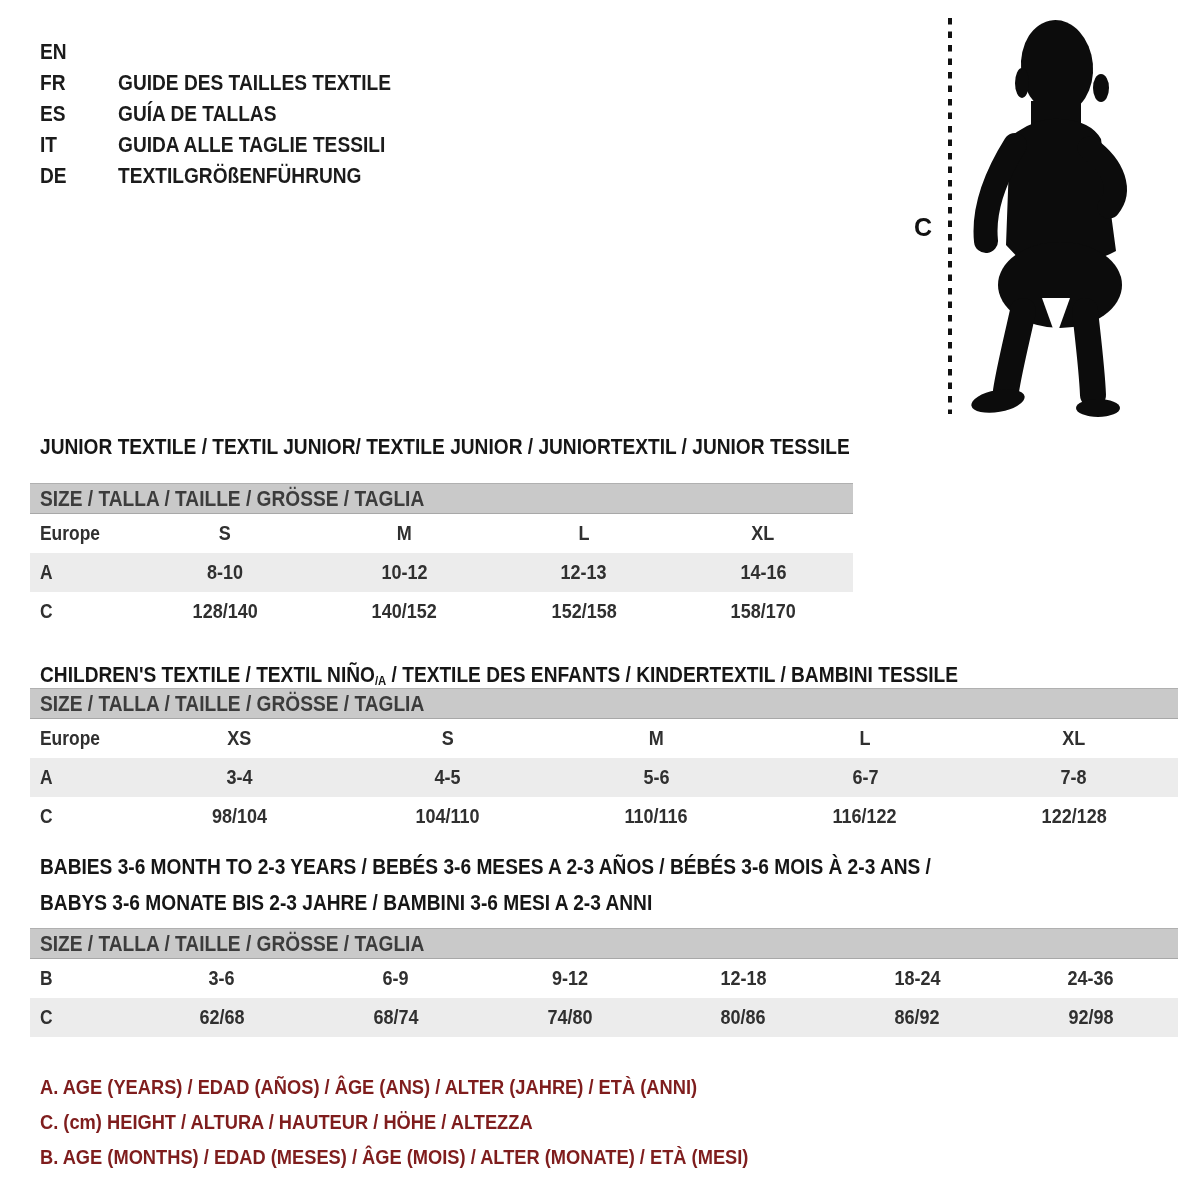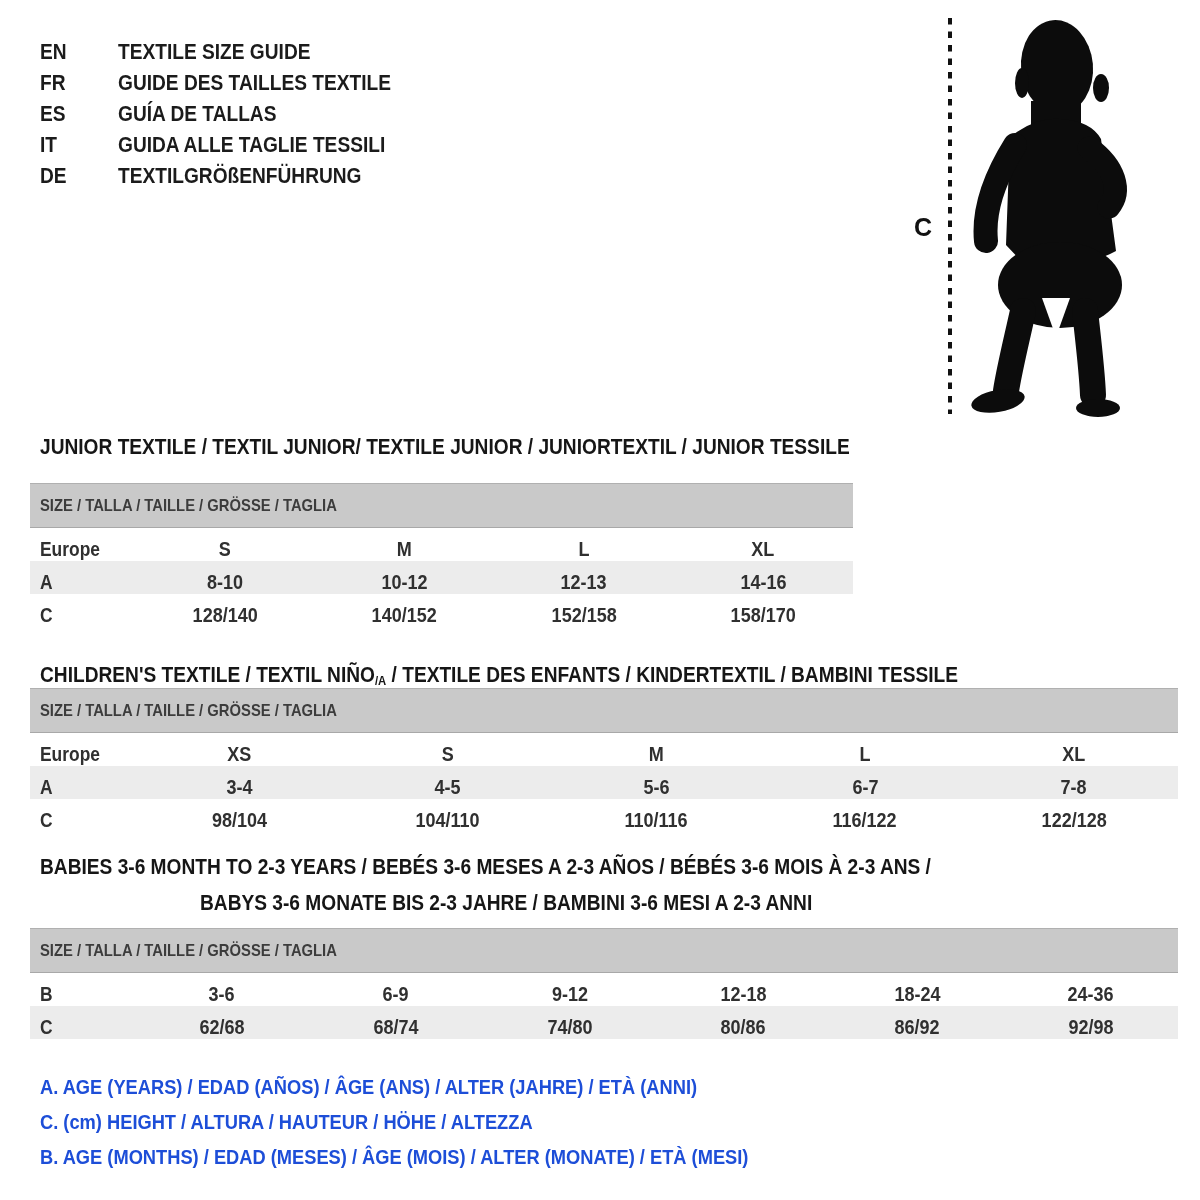--- a/index.html
+++ b/index.html
@@ -61,7 +61,6 @@
   <div class="lang">
     <div class="lang-row">
       <span class="lang-code"><span class="cond">EN</span></span>
-      <span><span class="cond">TEXTILE SIZE GUIDE</span></span>
     </div>
     <div class="lang-row">
       <span class="lang-code"><span class="cond">FR</span></span>

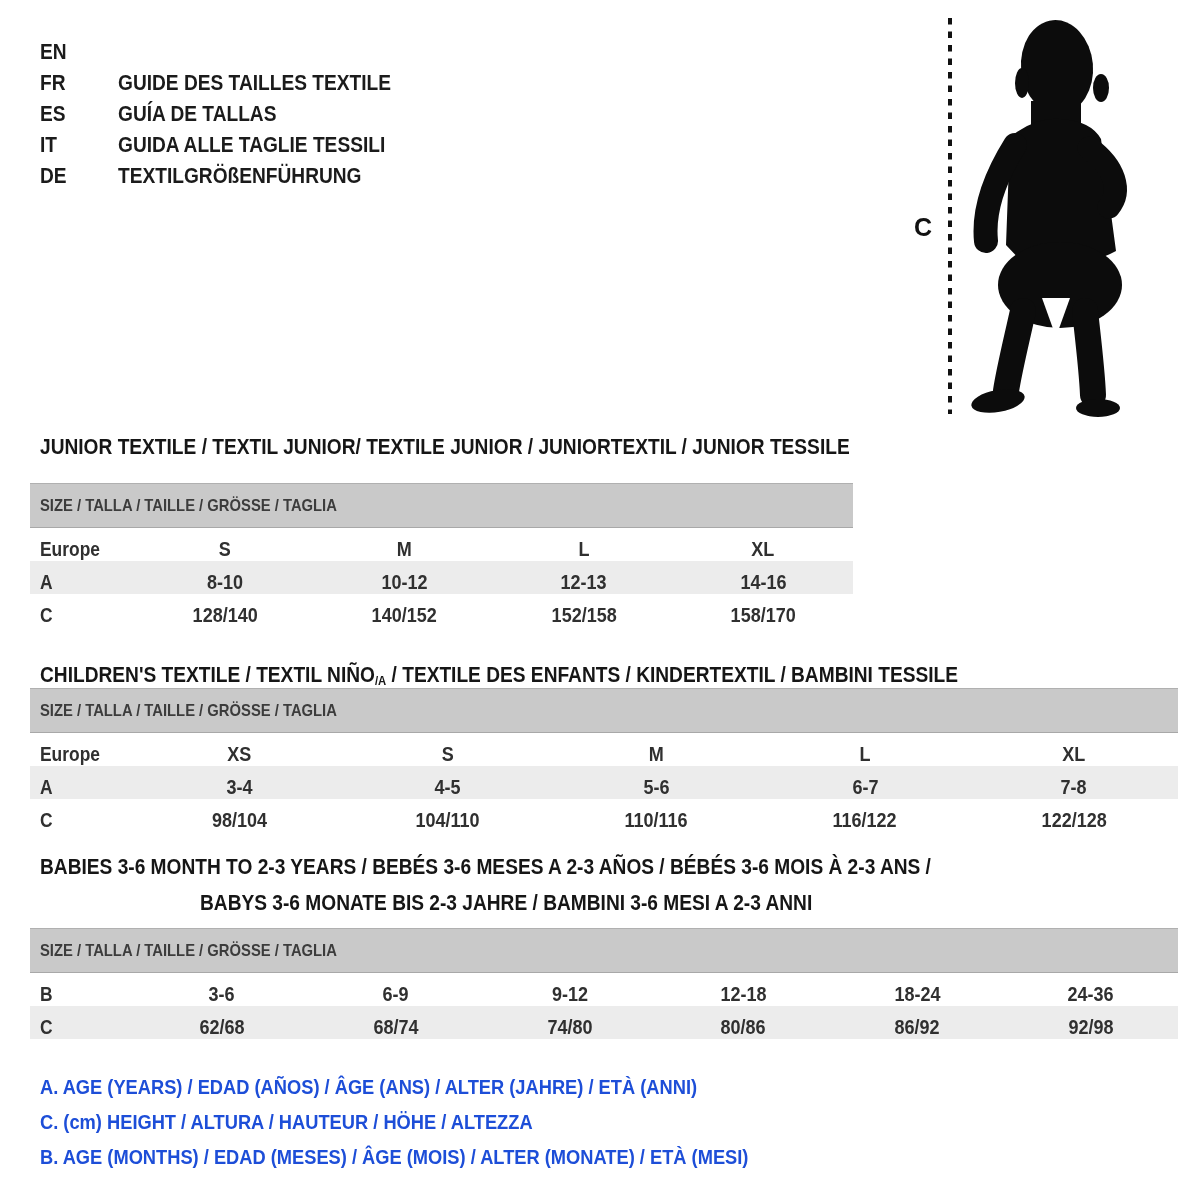--- a/index.html
+++ b/index.html
@@ -27,7 +27,7 @@
   .marker-c { position: absolute; left: 14px; top: 203px; font-size: 25px; color: #111; }
 
   
-  .section-title { position: absolute; left: 40px; font-size: 22px; color: #161616; text-align: center; }
+  .section-title { position: absolute; left: 40px; font-size: 22px; color: #161616; }
   #junior-title   { top: 434px; }
   #children-title { top: 641px; margin-top: 21px; }
   #babies-title   { top: 849px; line-height: 36px; }

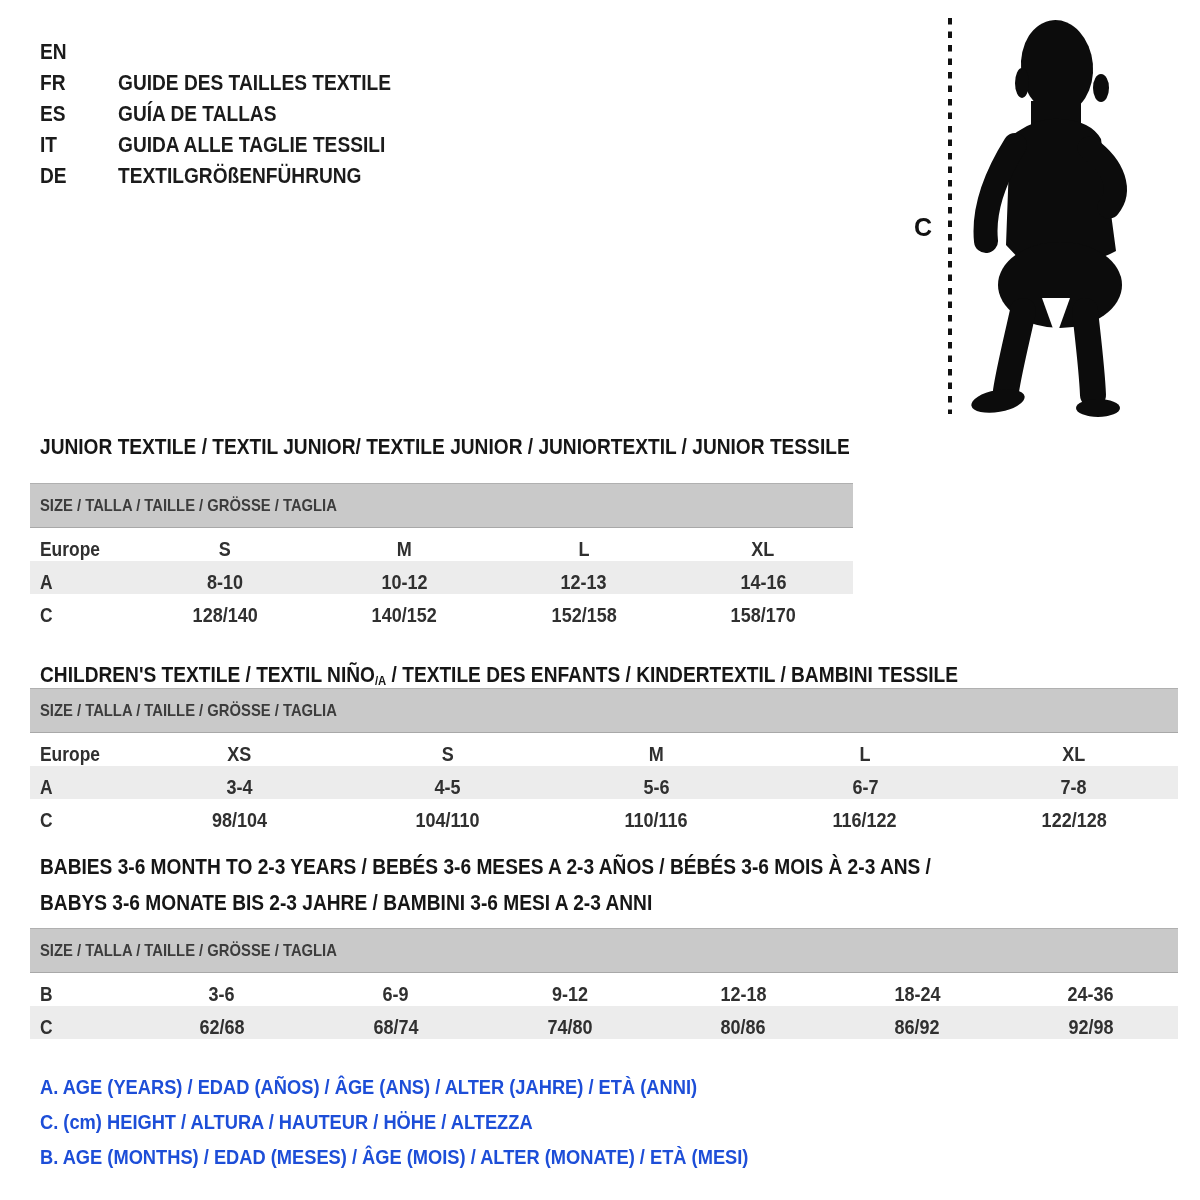--- a/index.html
+++ b/index.html
@@ -39,11 +39,11 @@
   #children-tbl { top: 688px; width: 1148px; }
   #babies-tbl   { top: 928px; width: 1148px; }
   .thead {
-    height: 45px; background: #c9c9c9; color: #3c3c3c;
+    height: 31px; background: #c9c9c9; color: #3c3c3c;
     display: flex; align-items: center;
     padding-left: 10px; box-sizing: border-box;
     border-top: 1px solid #b0b0b0; border-bottom: 1px solid #a8a8a8;
-    font-size: 17px;
+    font-size: 22px;
   }
   .trow { display: flex; align-items: flex-end; height: 33px; font-size: 20px; }
   .trow.alt { background: #ececec; }

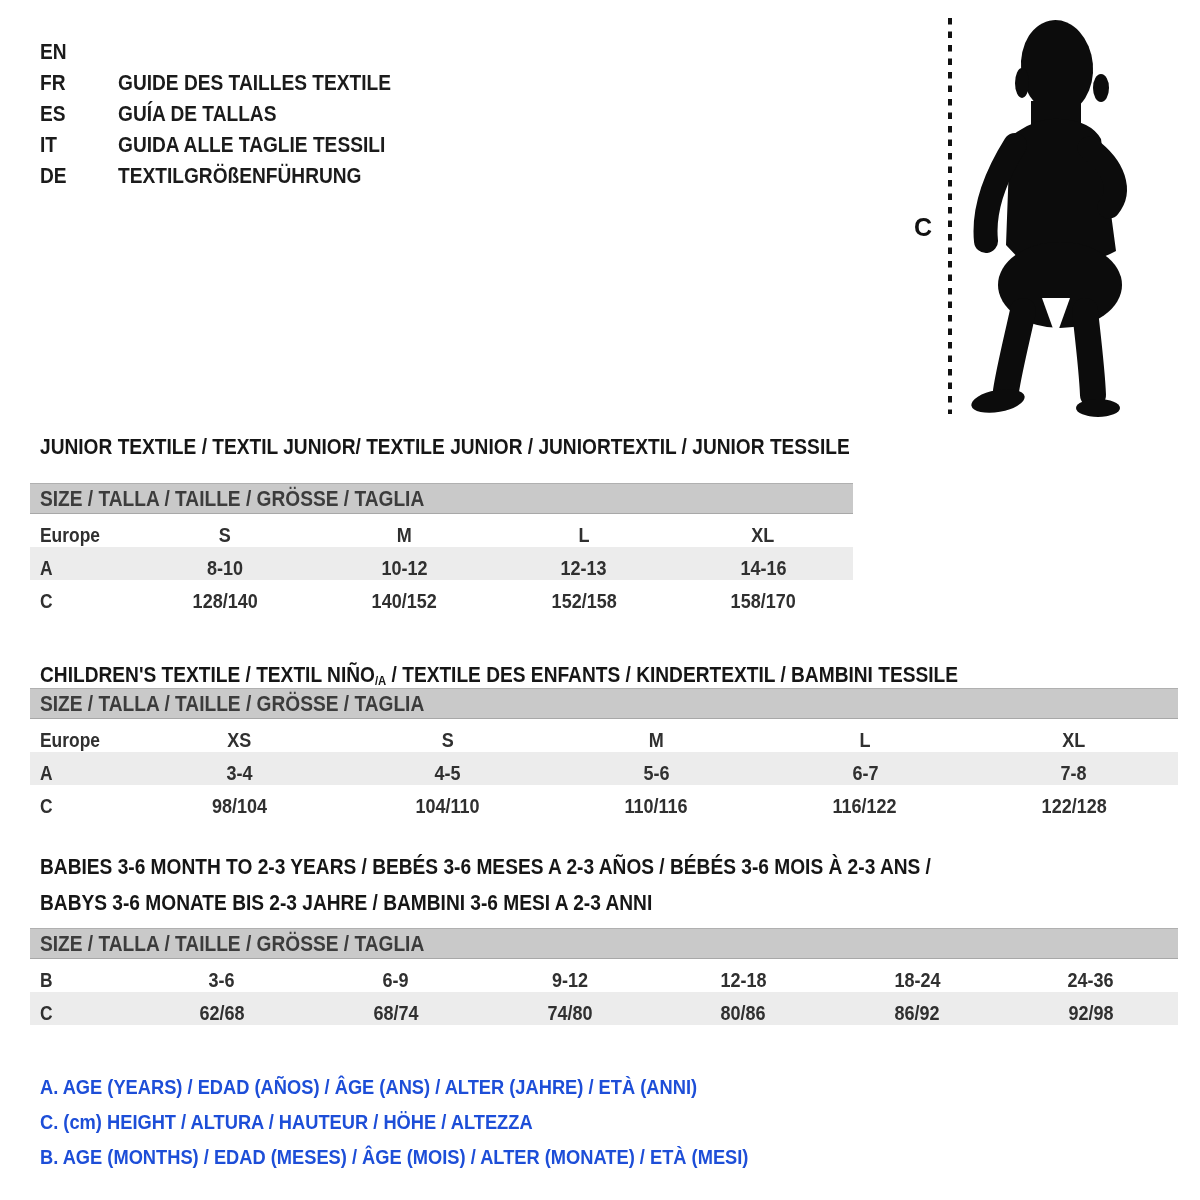--- a/index.html
+++ b/index.html
@@ -45,7 +45,7 @@
     border-top: 1px solid #b0b0b0; border-bottom: 1px solid #a8a8a8;
     font-size: 22px;
   }
-  .trow { display: flex; align-items: flex-end; height: 33px; font-size: 20px; }
+  .trow { display: flex; align-items: center; height: 39px; font-size: 20px; }
   .trow.alt { background: #ececec; }
   .tlabel { width: 105px; padding-left: 10px; box-sizing: border-box; }
   .tcell { flex: 1; text-align: center; }

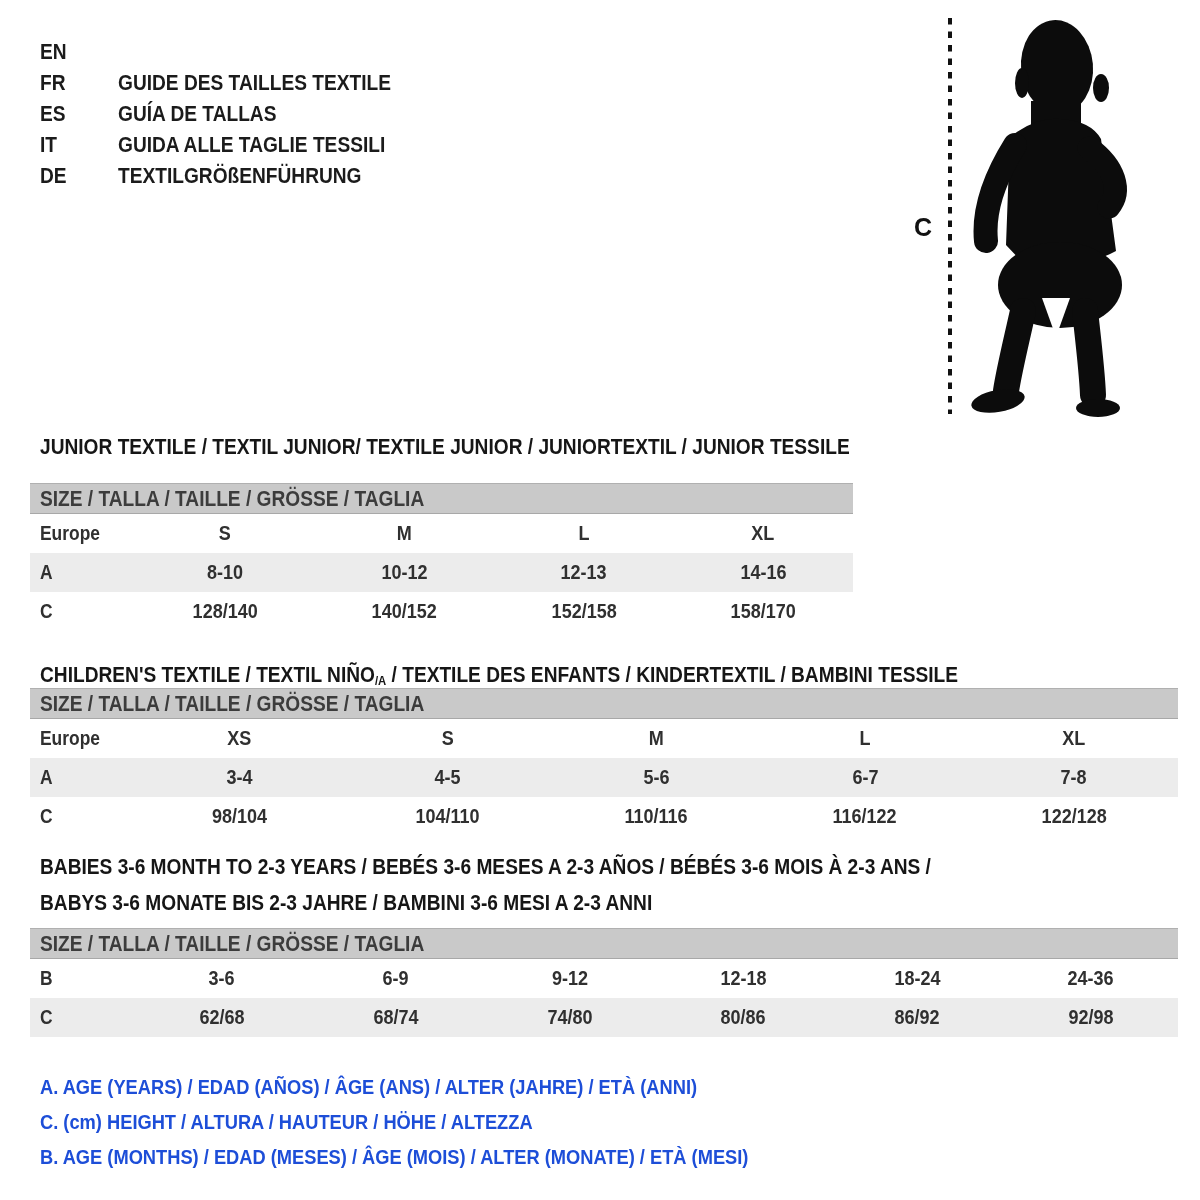--- a/index.html
+++ b/index.html
@@ -51,7 +51,7 @@
   .tcell { flex: 1; text-align: center; }
 
   
-  .legend { position: absolute; left: 40px; top: 1069px; font-size: 21px; line-height: 35px; color: #1d4ed8; }
+  .legend { position: absolute; left: 40px; top: 1069px; font-size: 21px; line-height: 35px; color: #7f1d1d; }
 </style>
 </head>
 <body>

